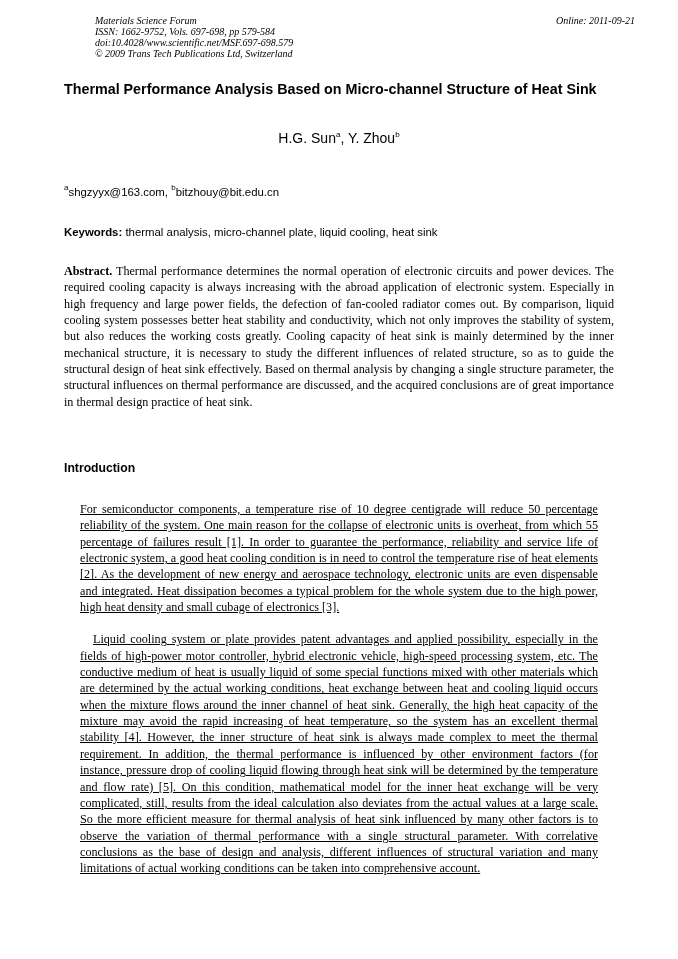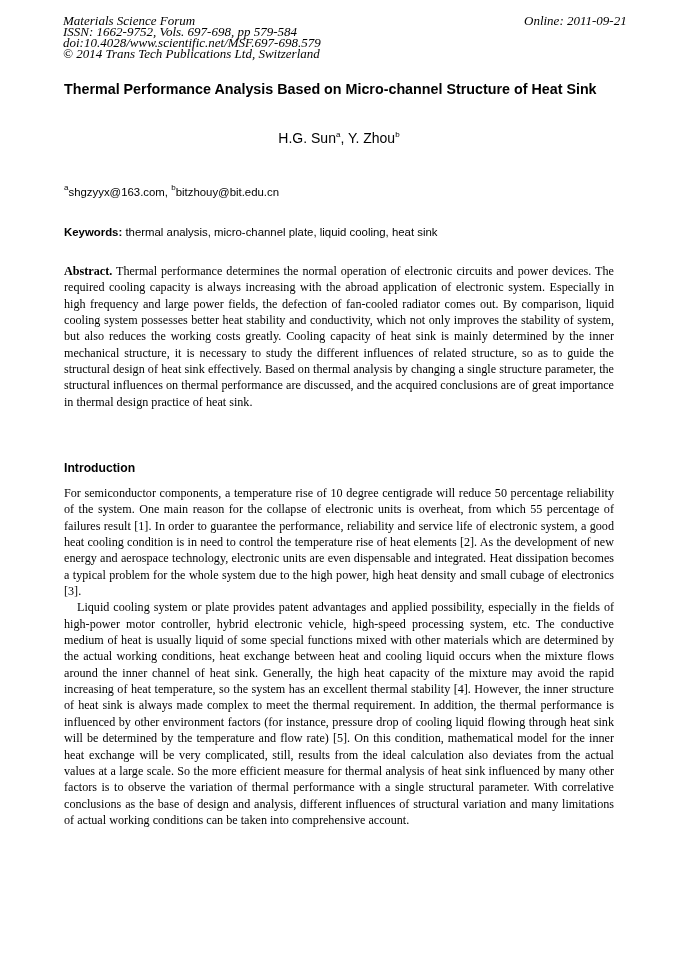--- a/index.html
+++ b/index.html
@@ -5,7 +5,7 @@
   html, body { margin: 0; padding: 0; background: #ffffff; }
   body { width: 678px; height: 959px; position: relative; overflow: hidden; color: #000; }
   .page { position: absolute; left: 0; top: 0; width: 678px; height: 959px; }
-  .hdr { position: absolute; font-family: "Liberation Serif", serif; font-style: italic; font-size: 13px; line-height: 11px; }
+  .hdr { position: absolute; font-family: "Liberation Serif", serif; font-style: italic; font-size: 10px; line-height: 11px; margin-left: 32px; }
   .hdr-left { left: 63px; top: 15px; }
   .hdr-right { left: 524px; top: 15px; }
   .title { position: absolute; left: 64px; width: 550px; top: 80px; text-align: left;

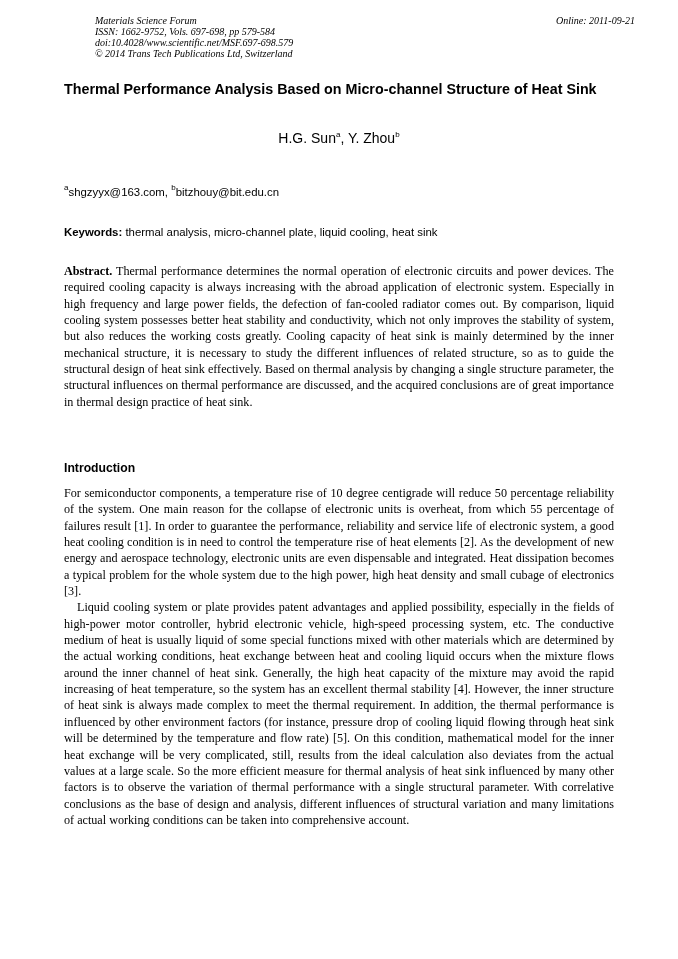--- a/index.html
+++ b/index.html
@@ -40,7 +40,7 @@
     <div>Materials Science Forum</div>
     <div>ISSN: 1662-9752, Vols. 697-698, pp 579-584</div>
     <div>doi:10.4028/www.scientific.net/MSF.697-698.579</div>
-    <div>© 2014 Trans Tech Publications Ltd, Switzerland</div>
+    <div>© 2009 Trans Tech Publications Ltd, Switzerland</div>
   </div>
   <div class="hdr hdr-right">Online: 2011-09-21</div>
 

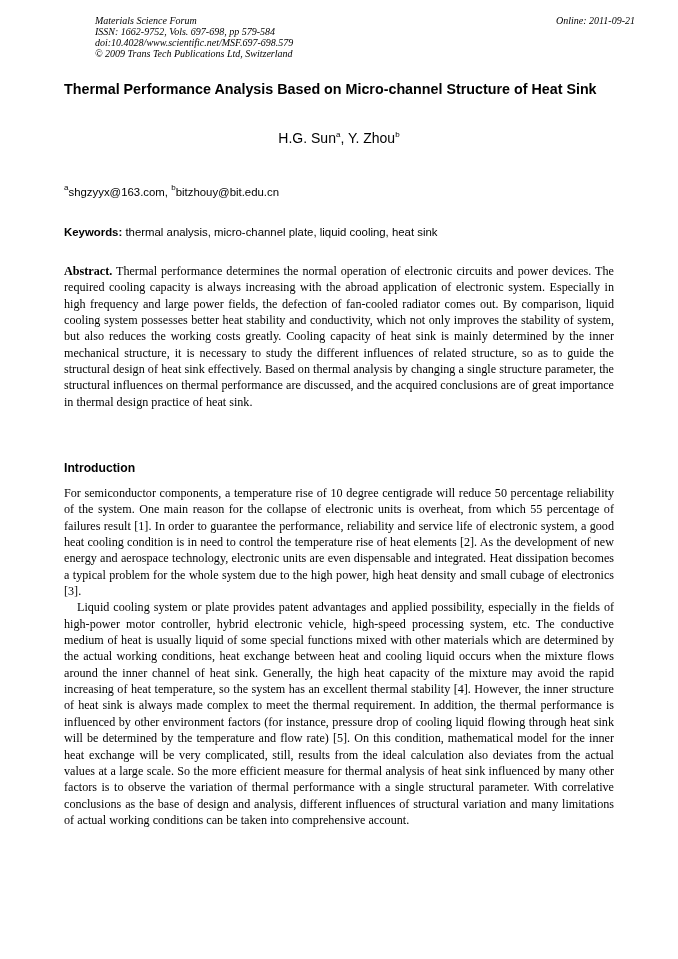--- a/index.html
+++ b/index.html
@@ -27,7 +27,7 @@
   .intro-head { position: absolute; left: 64px; top: 461px; font-family: Liberation Sans, sans-serif;
                 font-weight: bold; font-size: 12.2px; line-height: 15px; }
   .intro { top: 485px; }
-  .intro p { margin: 0; }
+  .intro p { margin: 16px; text-decoration: underline; }
   .intro p.indent { text-indent: 13px; }
   b.lead { font-weight: bold; }
 </style>

